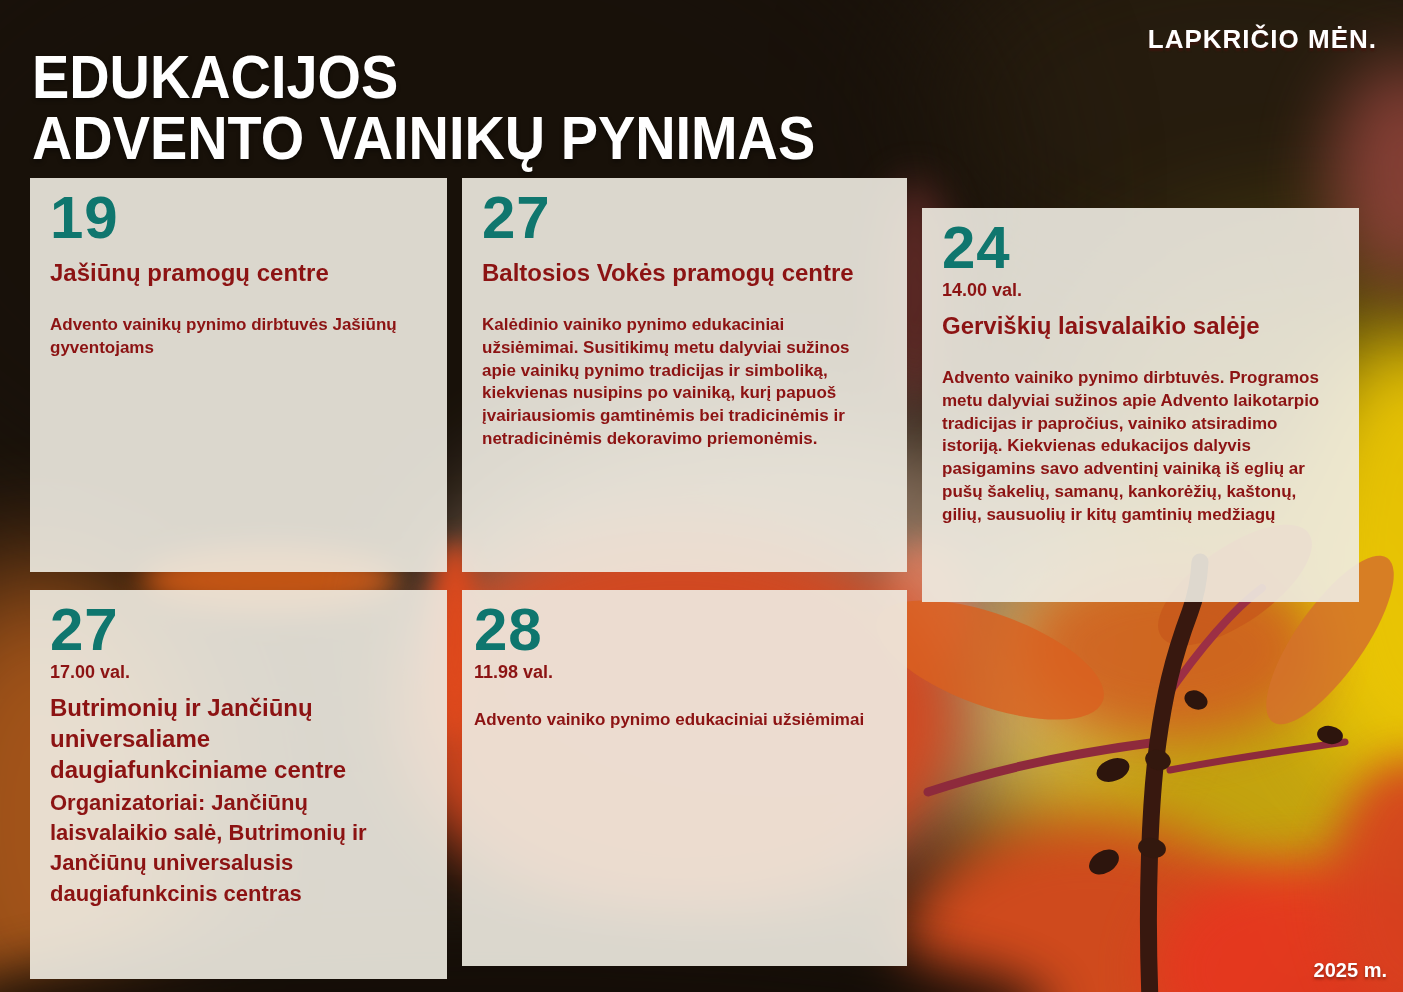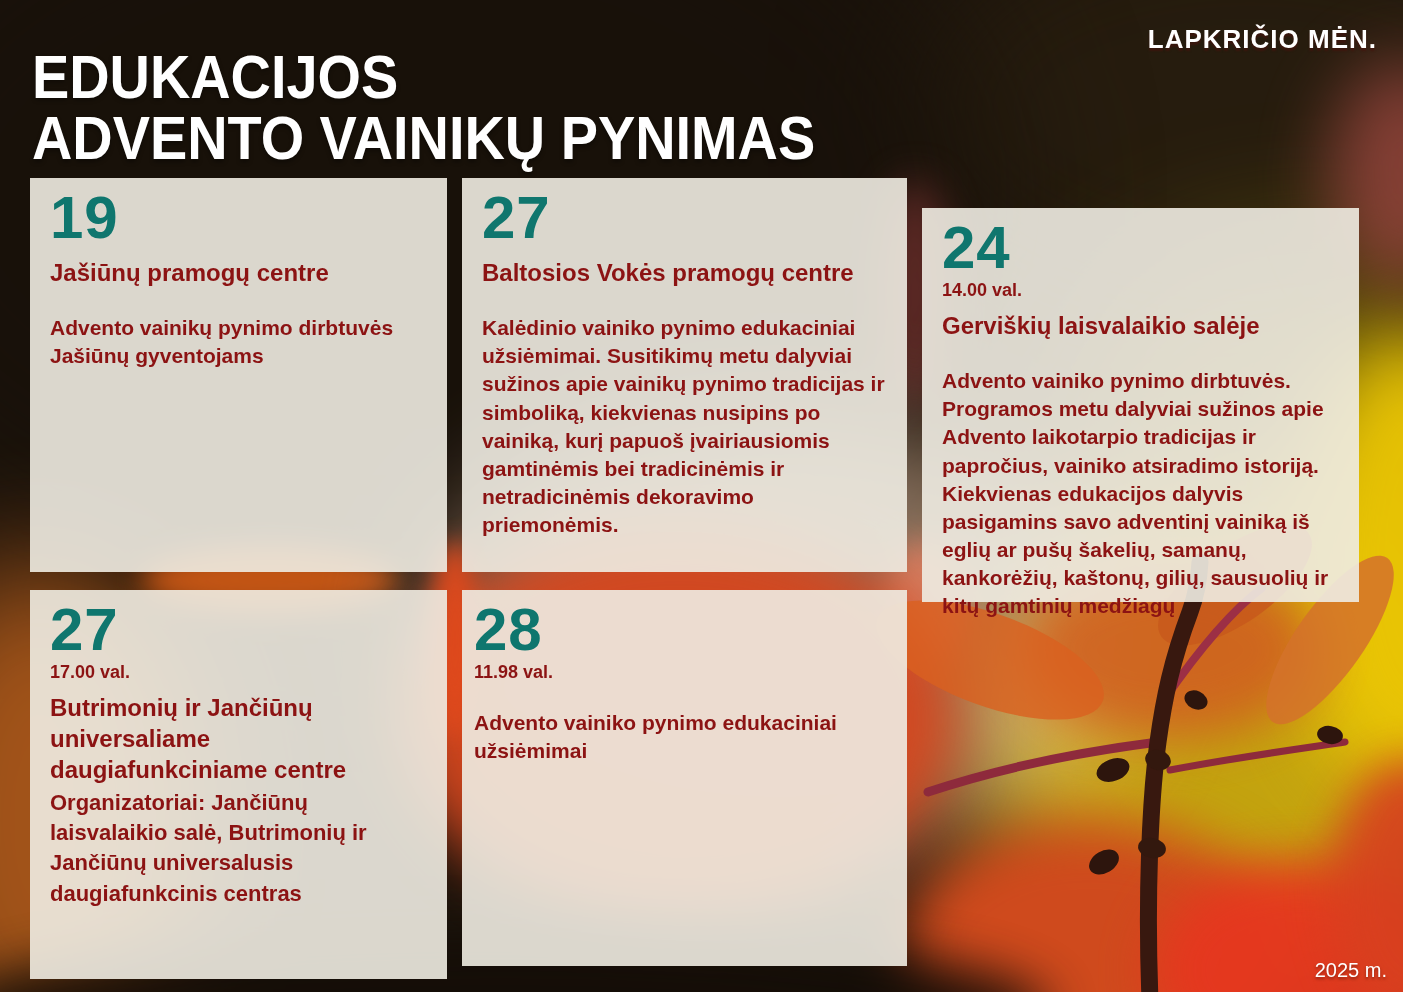--- a/index.html
+++ b/index.html
@@ -65,7 +65,7 @@
   .day{font-size:60px;font-weight:800;line-height:1.0;color:#0f766e;letter-spacing:1px;}
   .time{font-size:18px;font-weight:700;margin-top:2px;}
   .venue{font-size:24px;font-weight:700;margin-top:9px;line-height:1.3;}
-  .desc{font-size:21px;font-weight:700;line-height:1.34;margin:26px 0 0 0;}
+  .desc{font-size:17px;font-weight:700;line-height:1.34;margin:26px 0 0 0;}
   .note{font-size:22px;font-weight:700;line-height:1.38;margin:2px 0 0 0;}
 </style>
 </head>

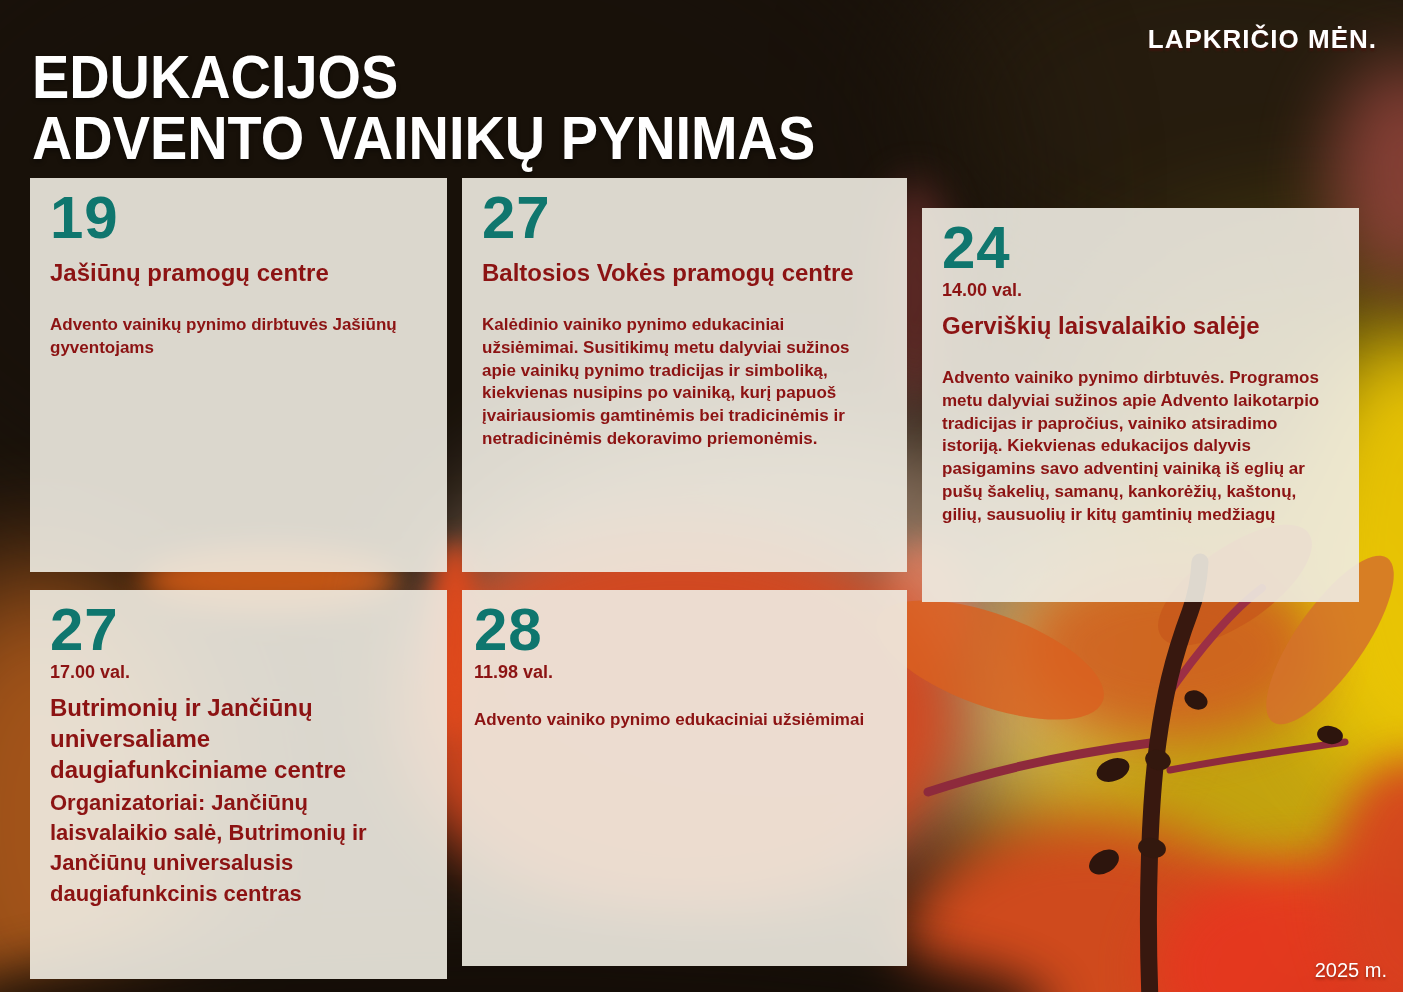--- a/index.html
+++ b/index.html
@@ -47,7 +47,7 @@
   }
   .year-label{
     position:absolute;right:16px;bottom:10px;
-    color:#ffffff;font-size:20px;font-weight:400;
+    color:#ffffff;font-size:20px;font-weight:700;
     text-shadow:0 2px 3px rgba(90,20,10,.6);
   }
   

